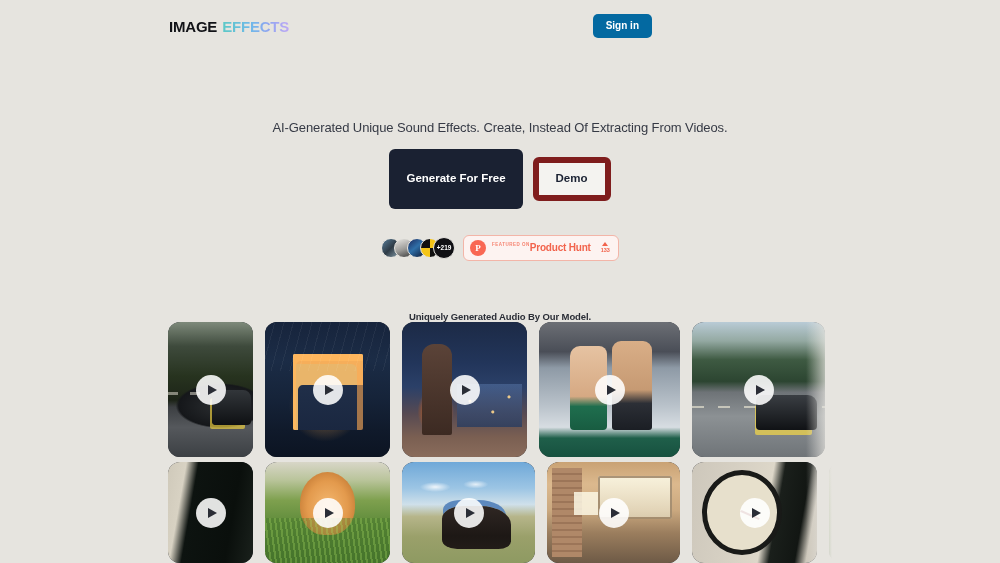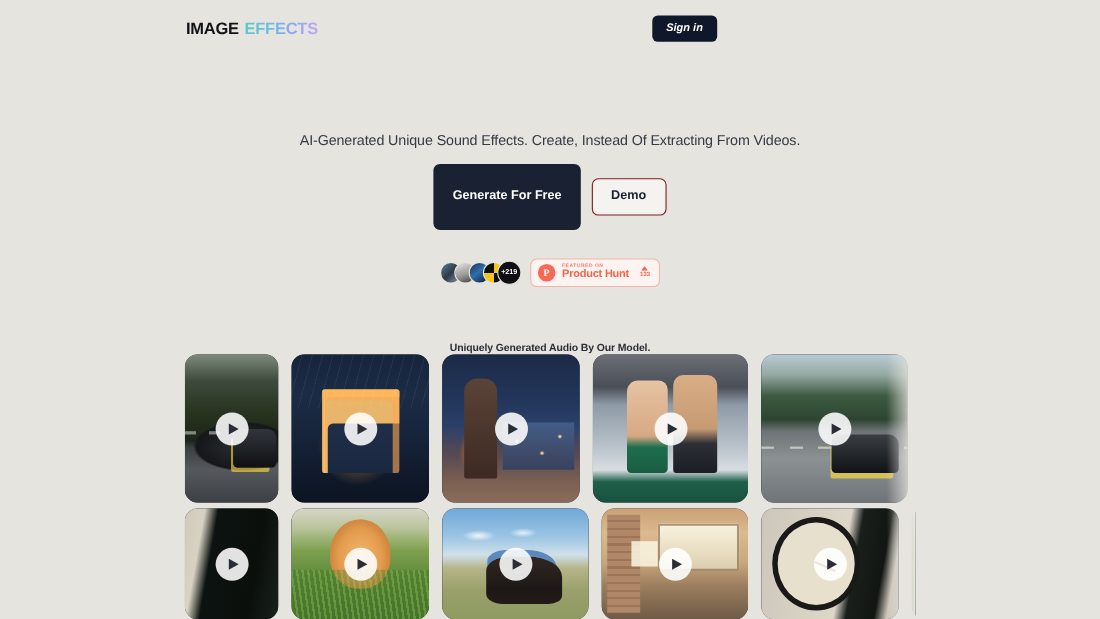--- a/index.html
+++ b/index.html
@@ -49,7 +49,7 @@
   }
 
   .signin-btn {
-    background: #0f172a;
+    background: #0369a1;
     color: #ffffff;
     font-size: 10px;
     font-weight: bold;
@@ -59,7 +59,6 @@
     cursor: pointer;
     line-height: 1;
     font-family: inherit;
-    font-style: italic;
   }
 
   

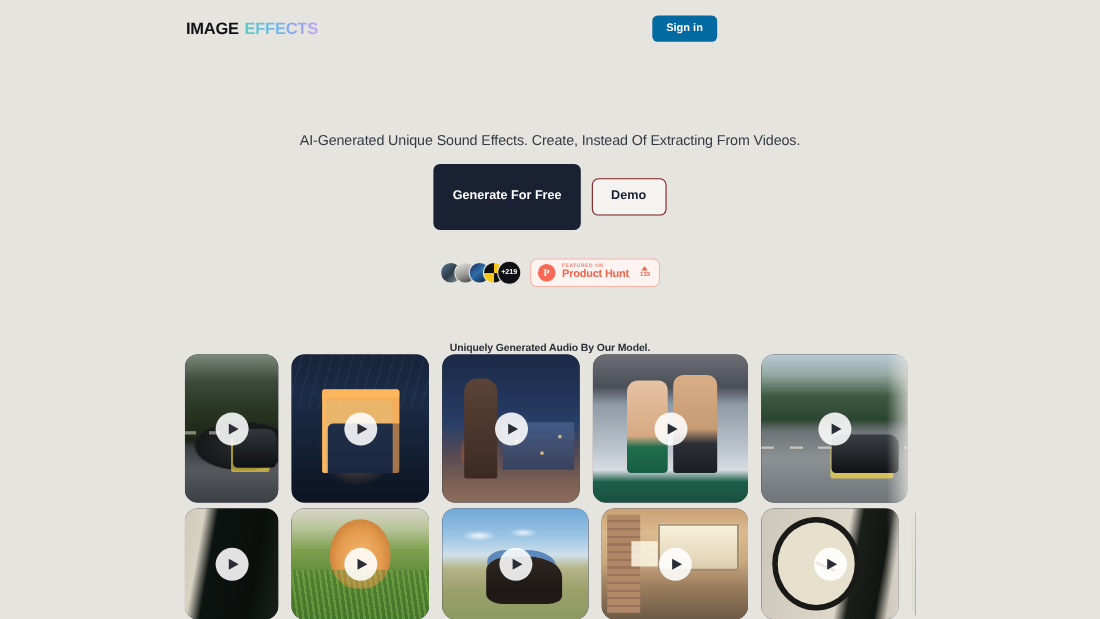--- a/index.html
+++ b/index.html
@@ -132,7 +132,7 @@
     color: #1a2132;
     font-size: 11.5px;
     font-weight: bold;
-    border: 1px solid #7f1d1d;
+    border: 6px solid #7f1d1d;
     border-radius: 6px;
     padding: 10px 17px;
     cursor: pointer;

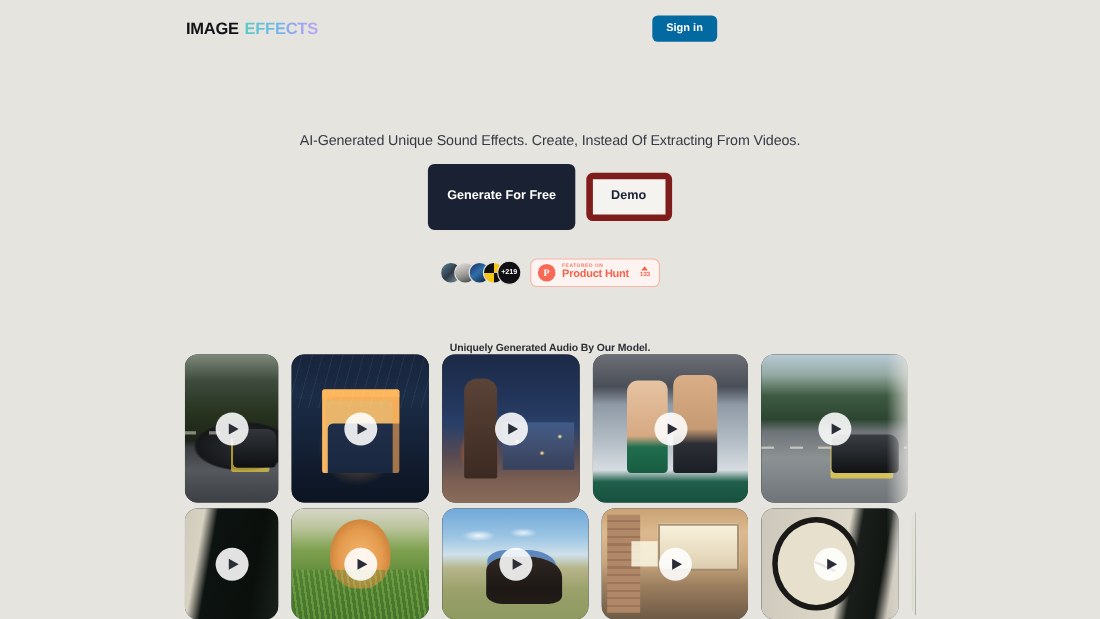--- a/index.html
+++ b/index.html
@@ -202,7 +202,7 @@
     justify-content: center;
     font-family: "Liberation Serif", serif;
   }
-  .ph-text { display: flex; flex-direction: column; line-height: 1; }
+  .ph-text { display: flex; flex-direction: row; line-height: 1; }
   .ph-featured {
     font-size: 4.5px;
     font-weight: bold;

